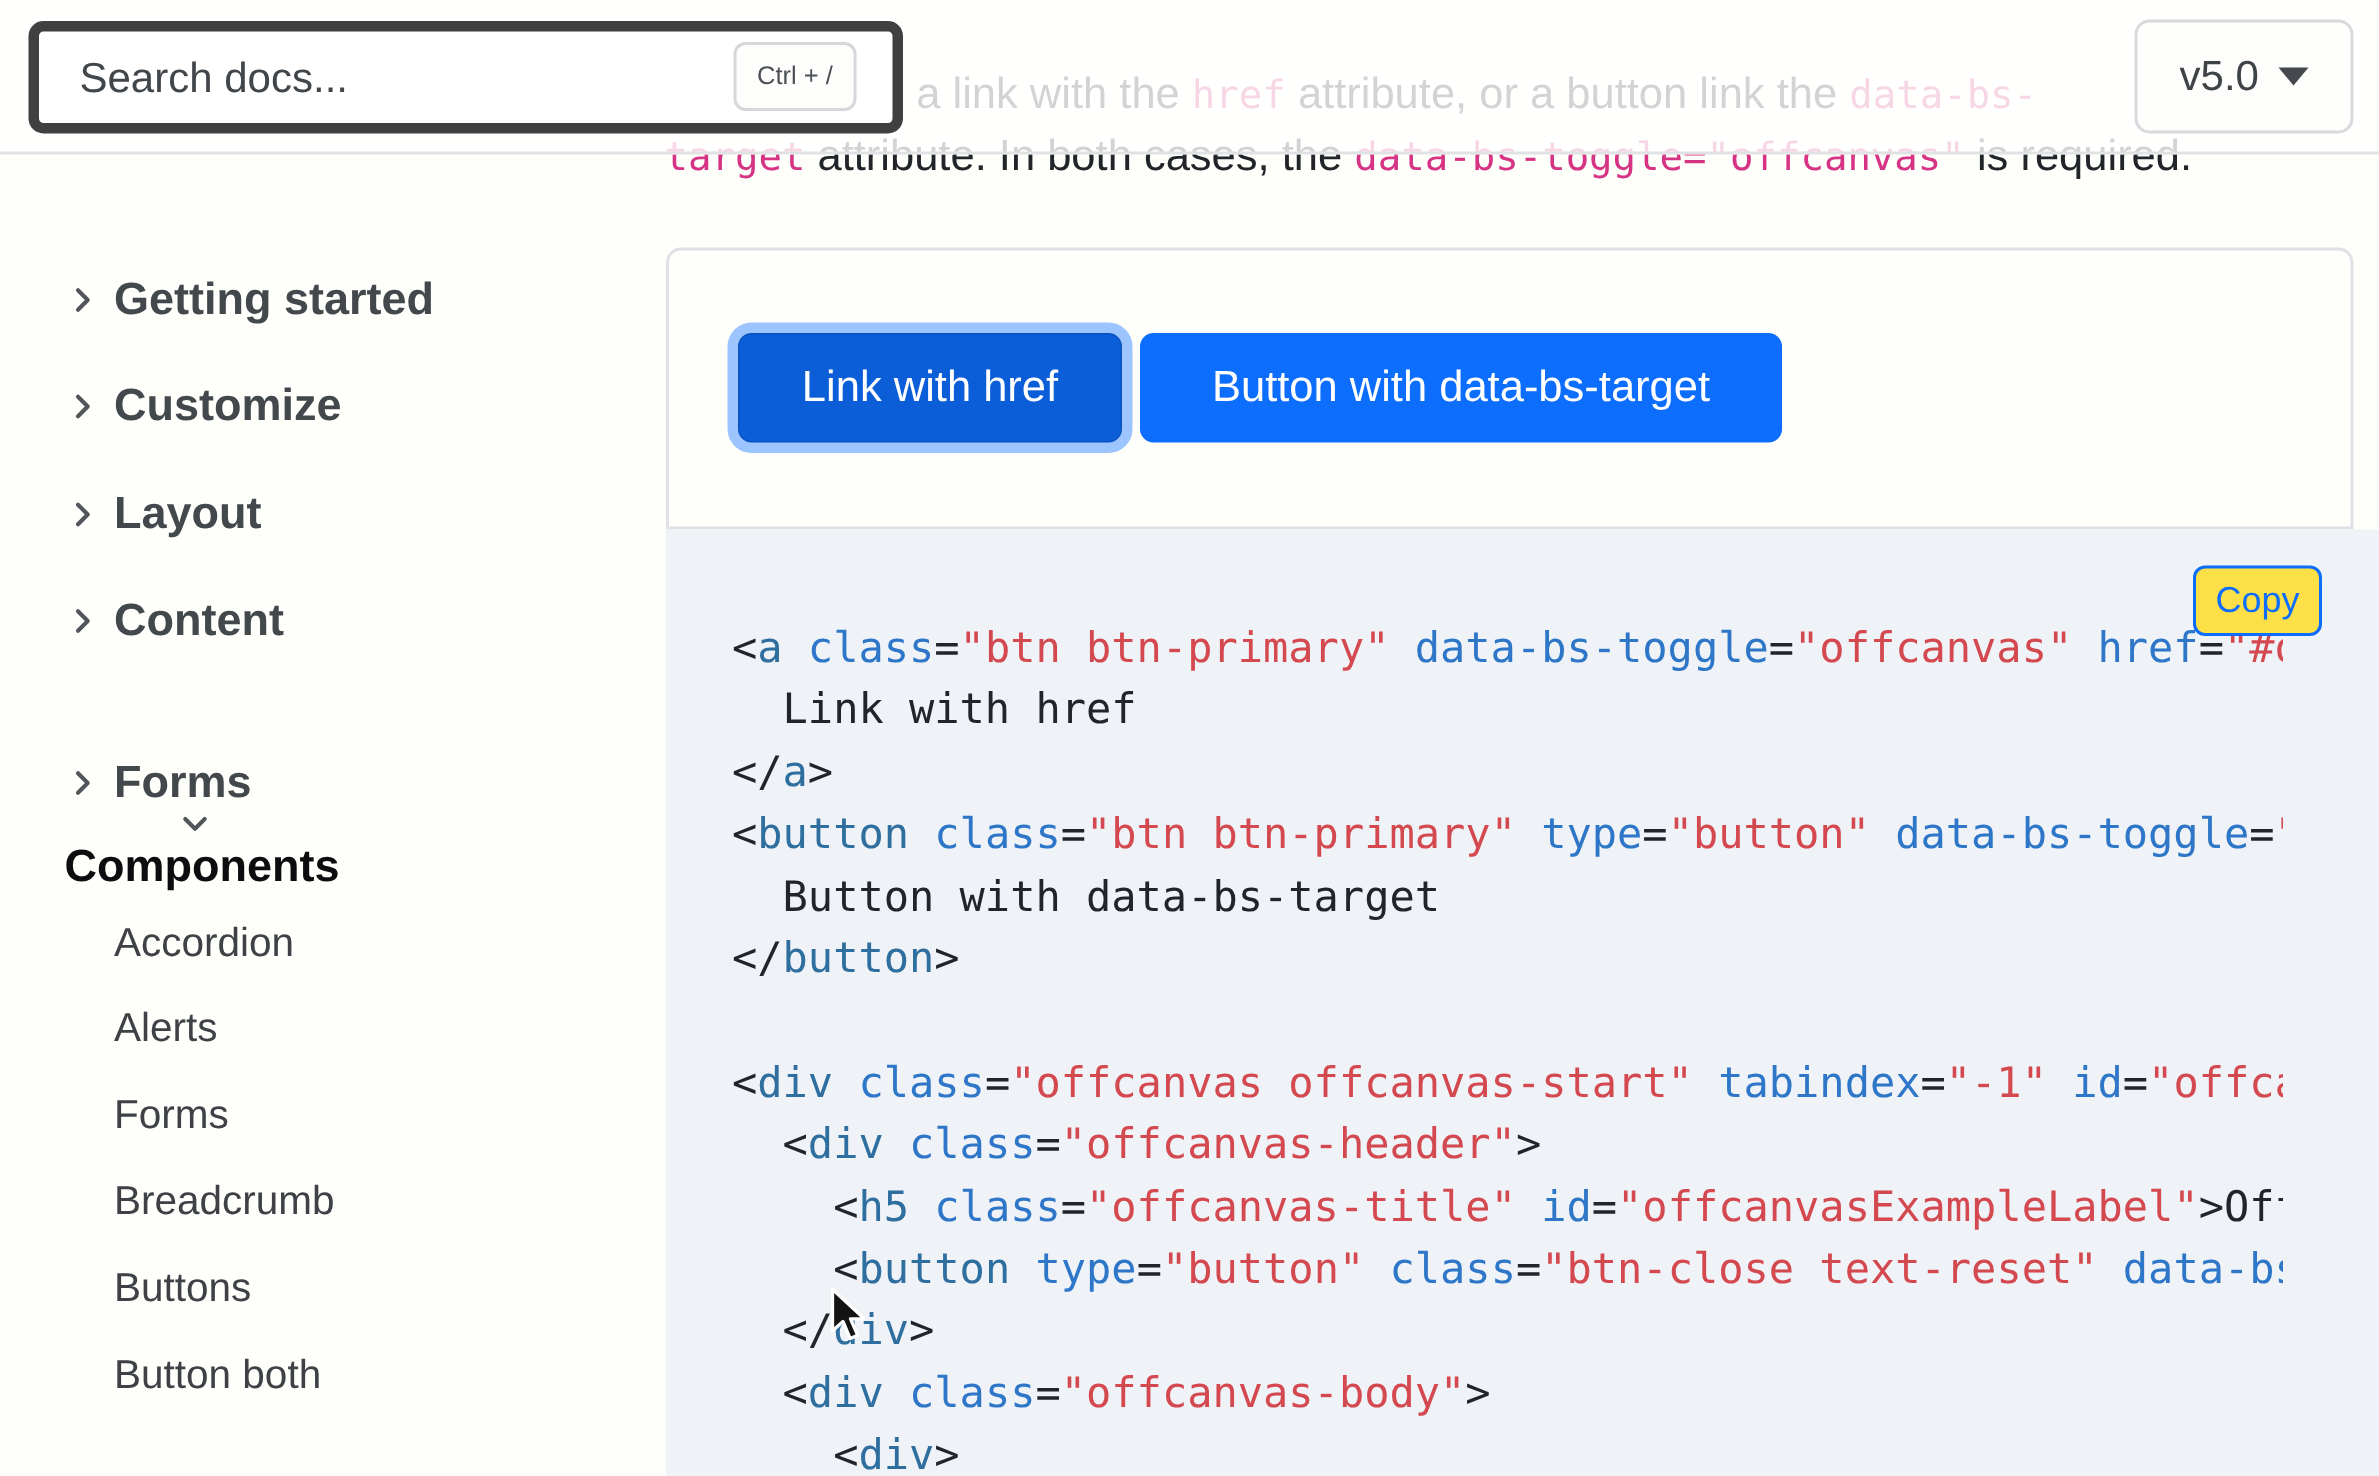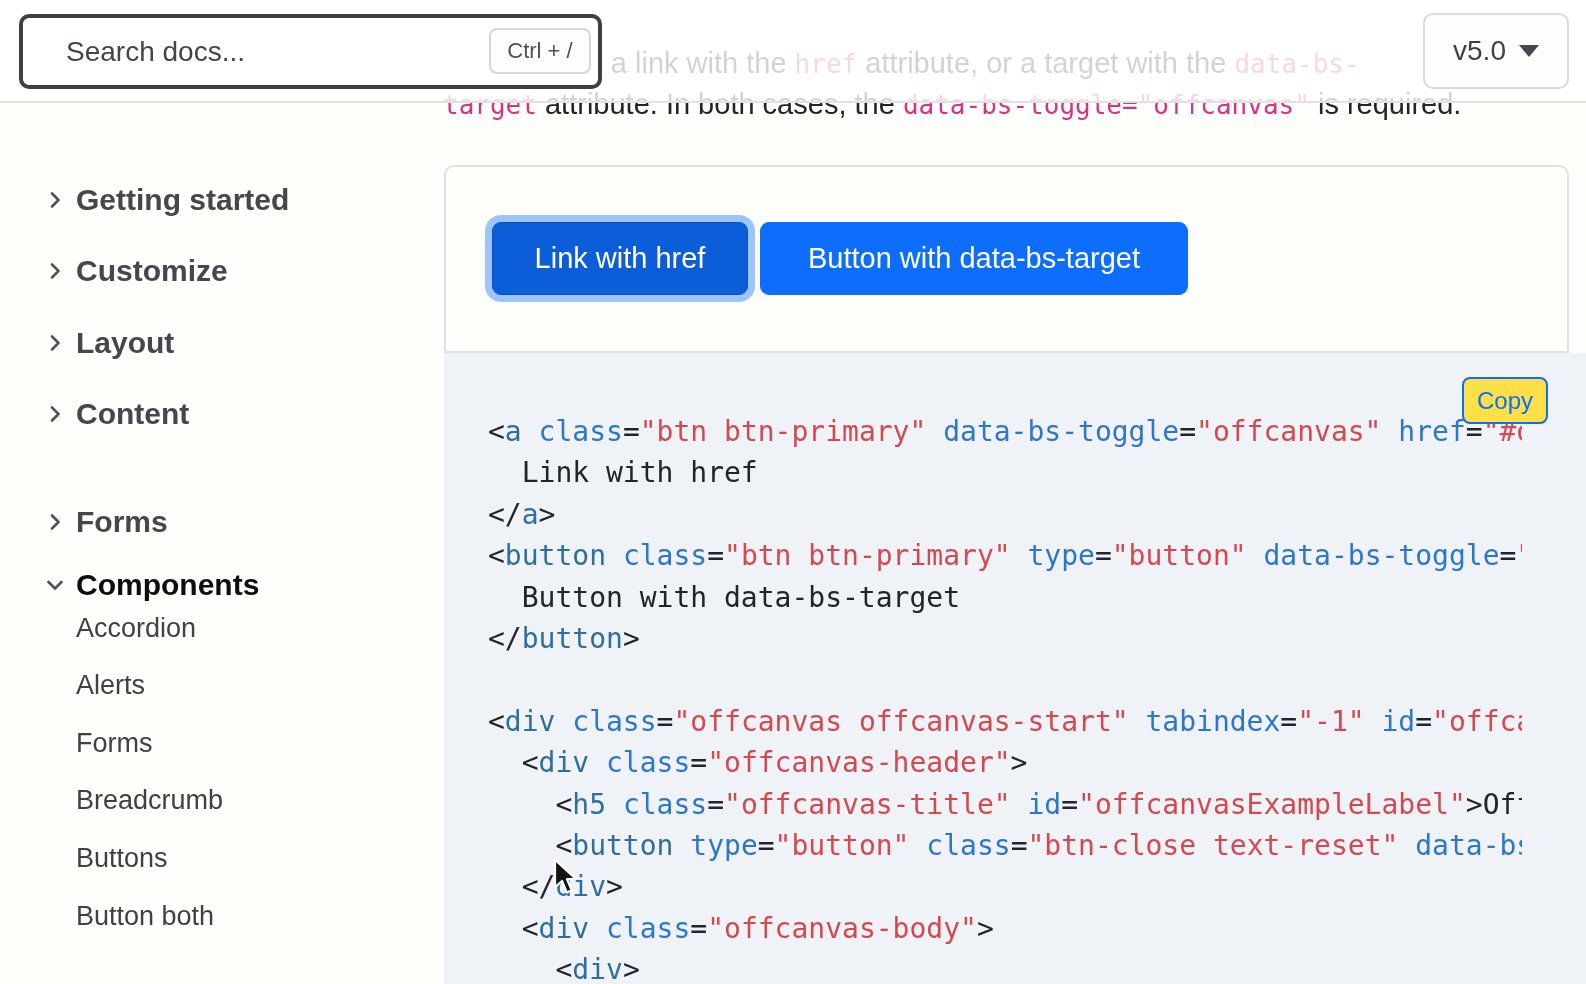--- a/index.html
+++ b/index.html
@@ -25,9 +25,9 @@
   }
   .search-input {
     position:absolute; left:19px; top:14px; width:583px; height:75px;
-    border:4px solid #404040; border-radius:10px; background:#ffffff;
+    border:7px solid #404040; border-radius:10px; background:#ffffff;
     font-family:"Liberation Sans", sans-serif; font-size:28px; color:#701a75;
-    padding:0 120px 0 43px; outline:none;
+    padding:0 120px 0 27px; outline:none;
   }
   .search-input::placeholder { color:#41464b; opacity:1; }
   .kbd-shortcut {

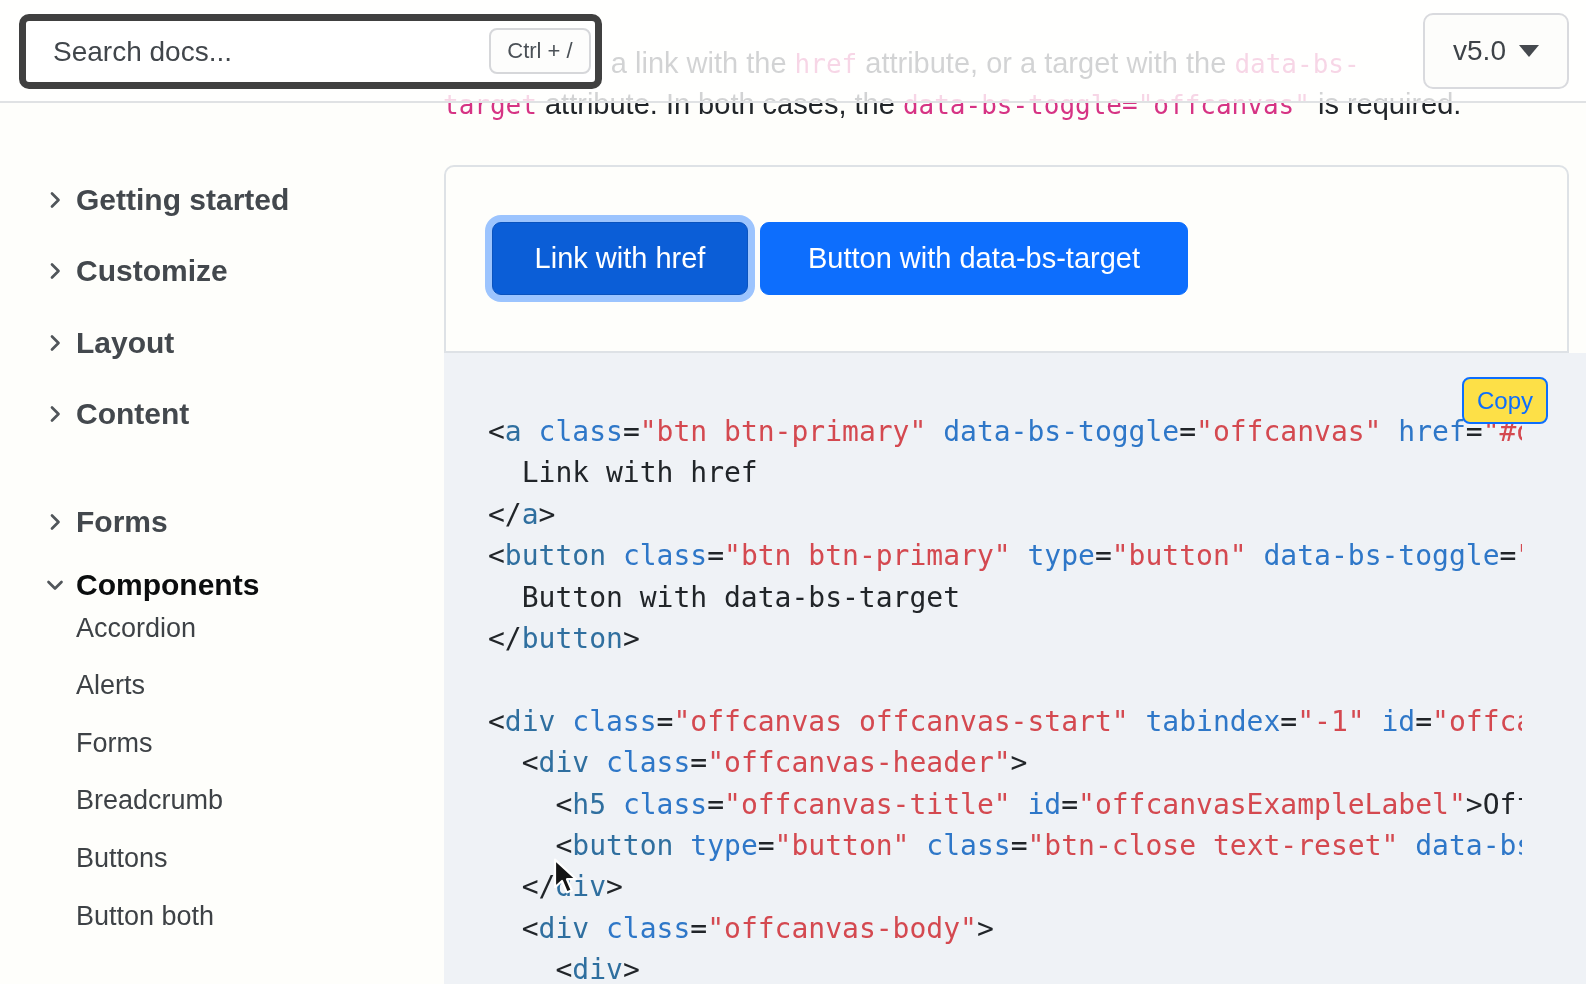--- a/index.html
+++ b/index.html
@@ -31,9 +31,9 @@
   }
   .search-input::placeholder { color:#41464b; opacity:1; }
   .kbd-shortcut {
-    position:absolute; left:489px; top:28px; width:102px; height:46px;
+    position:absolute; left:489px; top:28px; width:82px; height:46px;
     border:2px solid #d6d7da; border-radius:8px; background:#fdfdfc;
-    font-size:22px; color:#4b5157;
+    font-size:17px; color:#4b5157;
     display:flex; align-items:center; justify-content:center;
   }
   .version-btn {

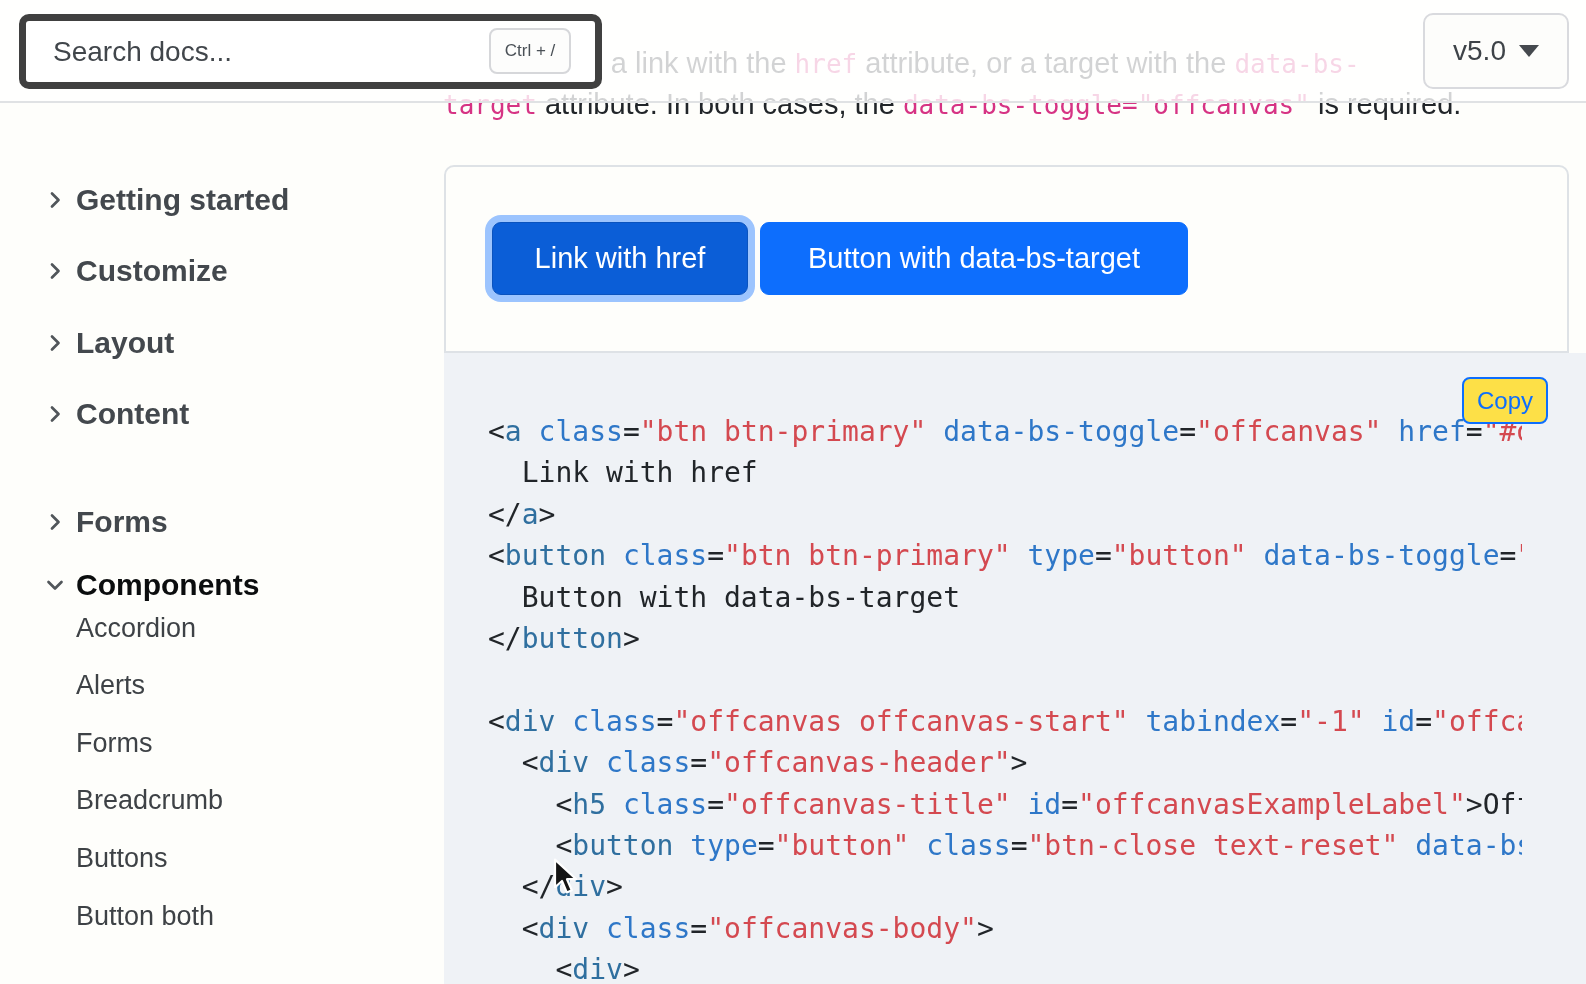--- a/index.html
+++ b/index.html
@@ -106,7 +106,7 @@
 </head>
 <body>
 
-<div class="intro-line" id="intro-line1"><span class="">use a link with the </span><span class="inline-code">href</span><span class=""> attribute, or a target with the </span><span class="inline-code">data-bs-</span></div>
+<div class="intro-line" id="intro-line1"><span class="">use a link with the </span><span class="inline-code">href</span><span class=""> attribute, or a button link the </span><span class="inline-code">data-bs-</span></div>
 <div class="intro-line" id="intro-line2"><span class="inline-code">target</span><span class=""> attribute. In both cases, the </span><span class="inline-code">data-bs-toggle="offcanvas"</span><span class=""> is required.</span></div>
 
 <nav id="sidebar">

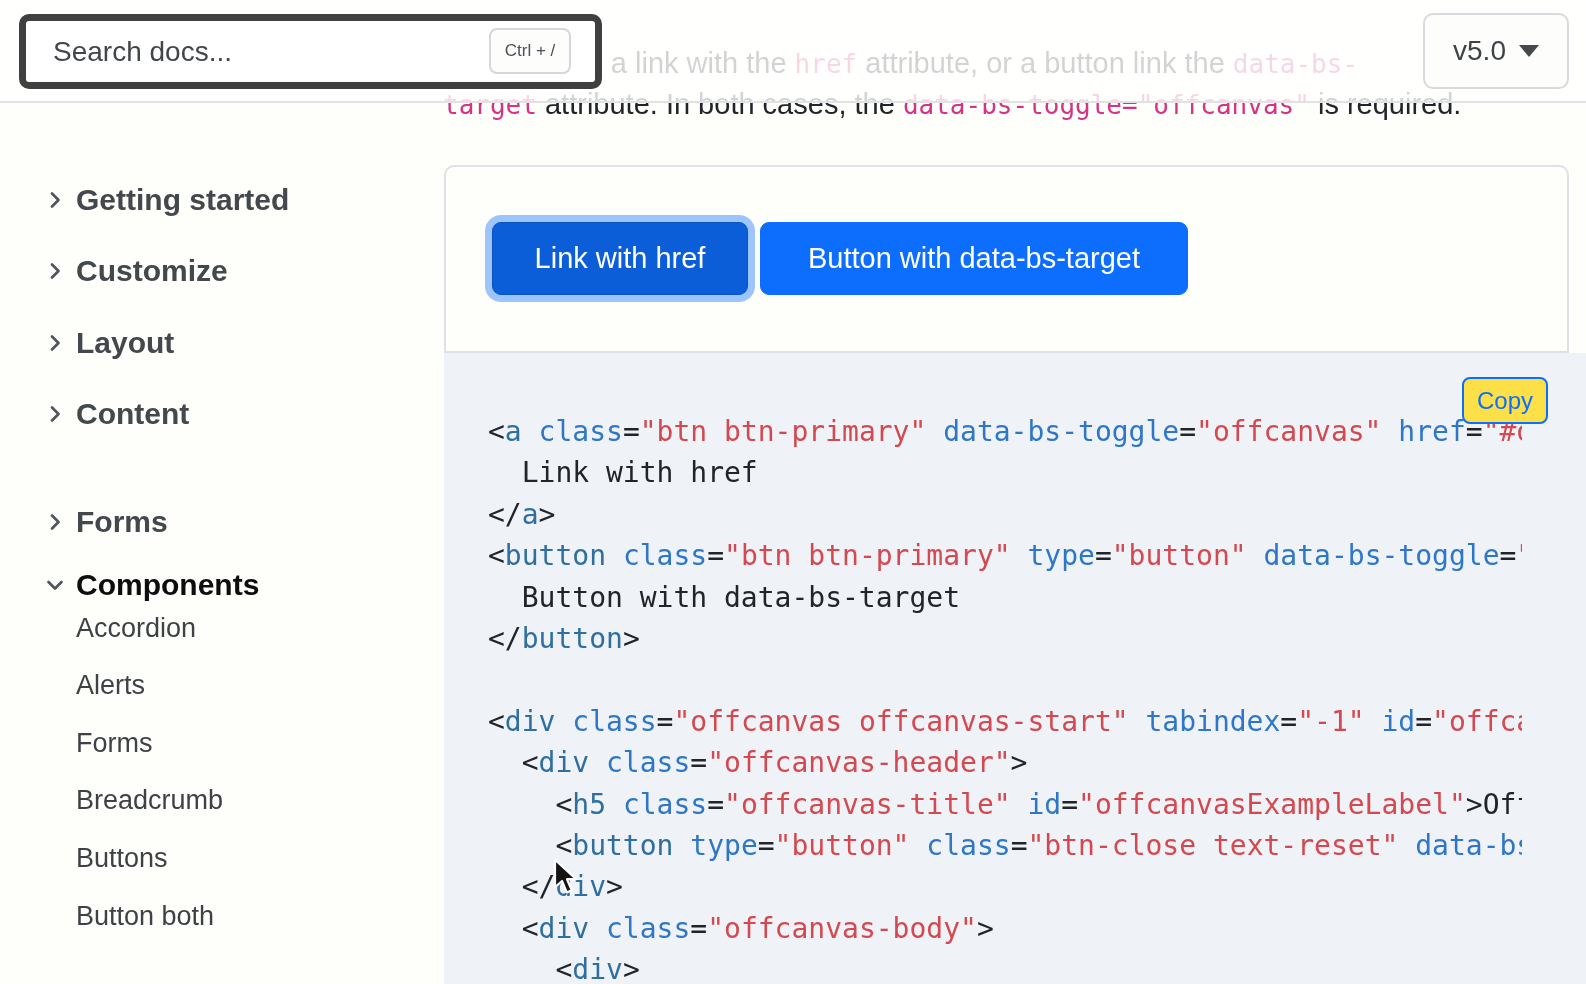--- a/index.html
+++ b/index.html
@@ -140,7 +140,7 @@
       </svg>
       <span class="lbl">Forms</span>
     </div>
-    <div class="side-row active" style="top: 565px;">
+    <div class="side-row active" style="top: 537px; flex-direction: column;">
       <svg class="chev" viewBox="0 0 24 24">
         <polyline points="5.5 9 12 15.5 18.5 9" fill="none" stroke="#51565a" stroke-width="2.7" stroke-linecap="round" stroke-linejoin="round"></polyline>
       </svg>

